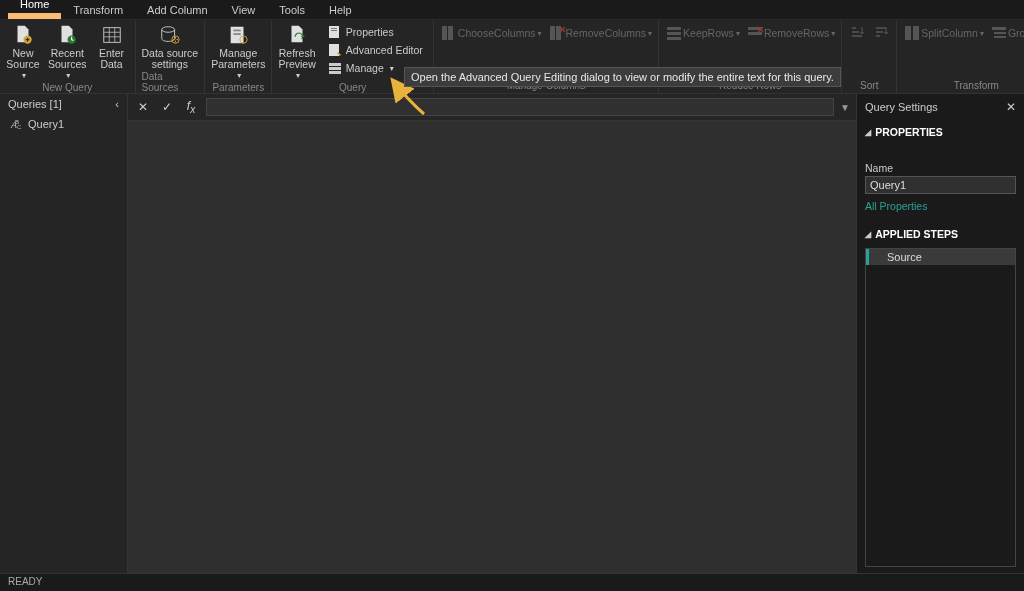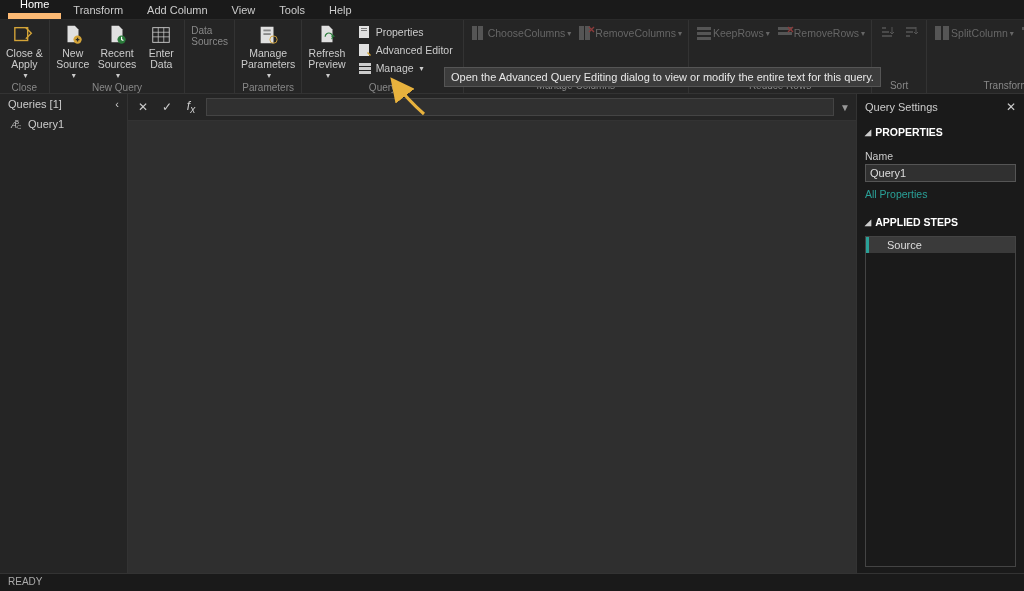--- a/index.html
+++ b/index.html
@@ -281,21 +281,6 @@
 
 <div class="ribbon">
 
-  <div class="ribbon-group">
-    <div class="items">
-      <div class="ribbon-btn caret">
-        <span class="ic">
-          <svg viewBox="0 0 24 24">
-              <rect x="2" y="4" width="14" height="14" fill="none" stroke="#d4a438" stroke-width="1.5"></rect>
-              <path d="M14 4 L20 10 L14 16" fill="none" stroke="#d4a438" stroke-width="1.5"></path>
-            </svg>
-        </span>
-        <span>Close &amp;</span>
-        <span>Apply</span>
-      </div>
-    </div>
-    <div class="group-label">Close</div>
-  </div>
 
   <div class="ribbon-group">
     <div class="items">

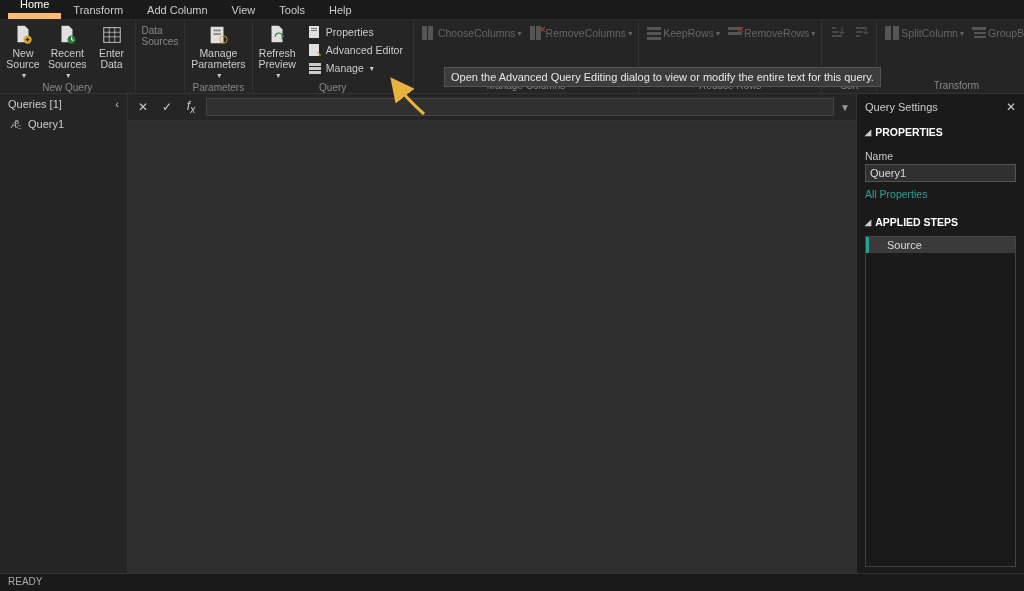--- a/index.html
+++ b/index.html
@@ -321,6 +321,20 @@
   </div>
 
   <div class="ribbon-group">
+    <div class="items">
+      <div class="ribbon-btn">
+        <span class="ic">
+          <svg viewBox="0 0 24 24">
+              <ellipse cx="10" cy="6" rx="7" ry="3" fill="none" stroke="#ccc"></ellipse>
+              <path d="M3 6v10c0 1.7 3.1 3 7 3s7-1.3 7-3V6" fill="none" stroke="#ccc"></path>
+              <circle cx="18" cy="17" r="4" fill="none" stroke="#d4a438"></circle>
+              <path d="M18 14v2M18 18v2M15 17h2M19 17h2" stroke="#d4a438"></path>
+            </svg>
+        </span>
+        <span>Data source</span>
+        <span>settings</span>
+      </div>
+    </div>
     <div class="group-label">Data Sources</div>
   </div>
 

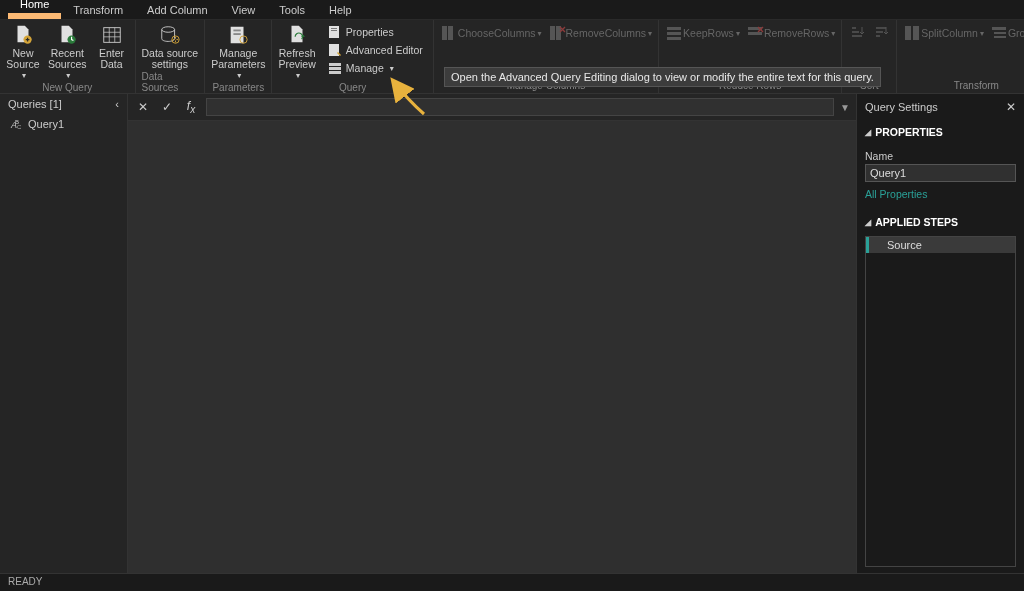--- a/index.html
+++ b/index.html
@@ -110,7 +110,6 @@
   padding: 3px 6px;
   white-space: nowrap;
   z-index: 30;
-  margin-left: 40px;
 }
 
 

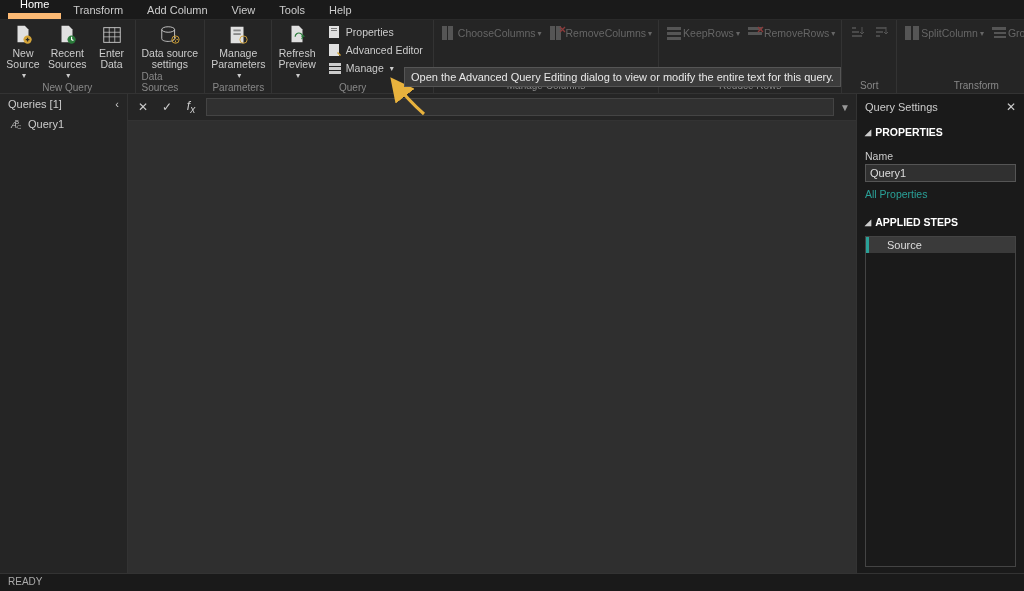--- a/index.html
+++ b/index.html
@@ -219,7 +219,7 @@
   font-size: 8px;
   color: #ccc;
 }
-.field-label { color: #ccc; font-size: 10.5px; margin-top: 8px; }
+.field-label { color: #ccc; font-size: 10.5px; margin-top: 20px; }
 .field-input {
   width: 100%;
   background: #303030;

